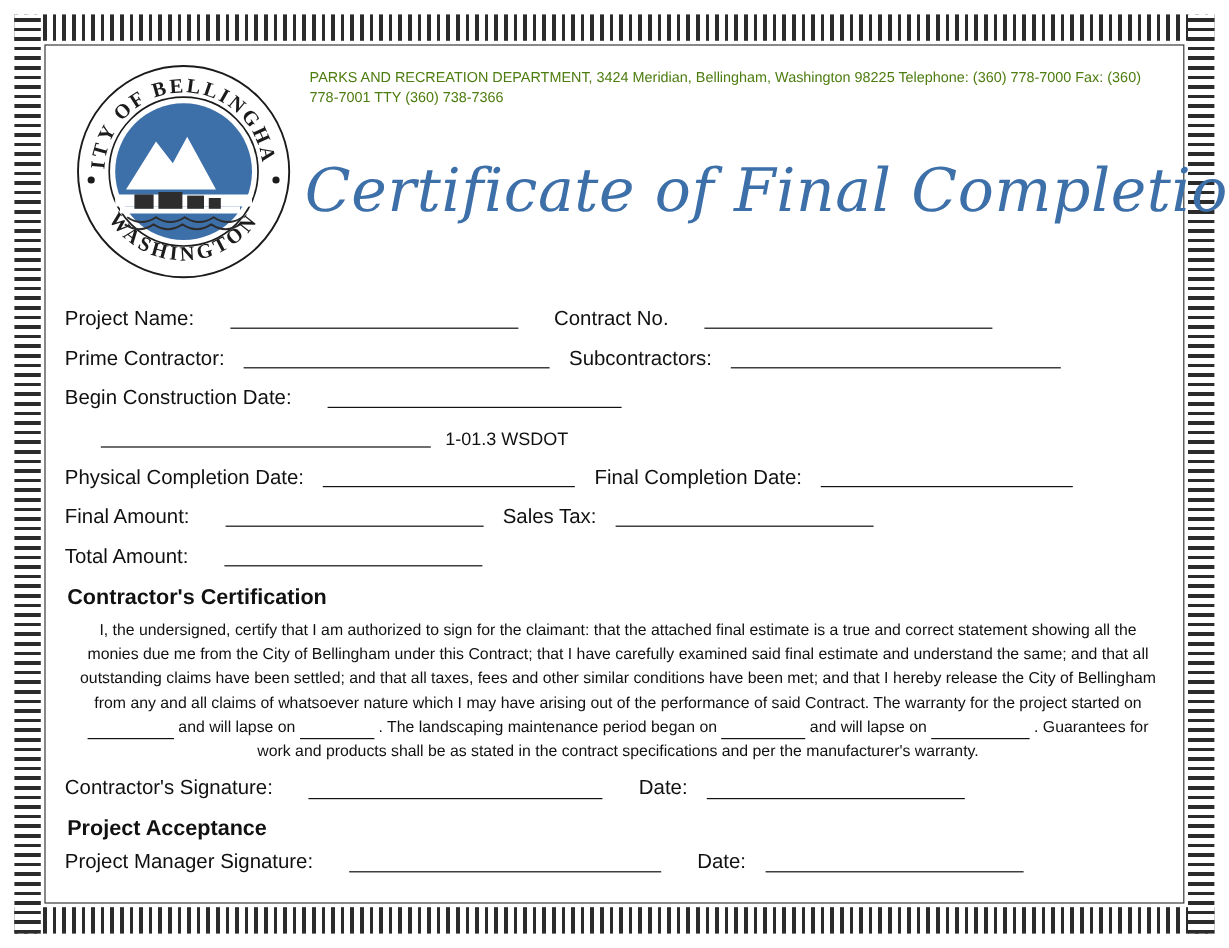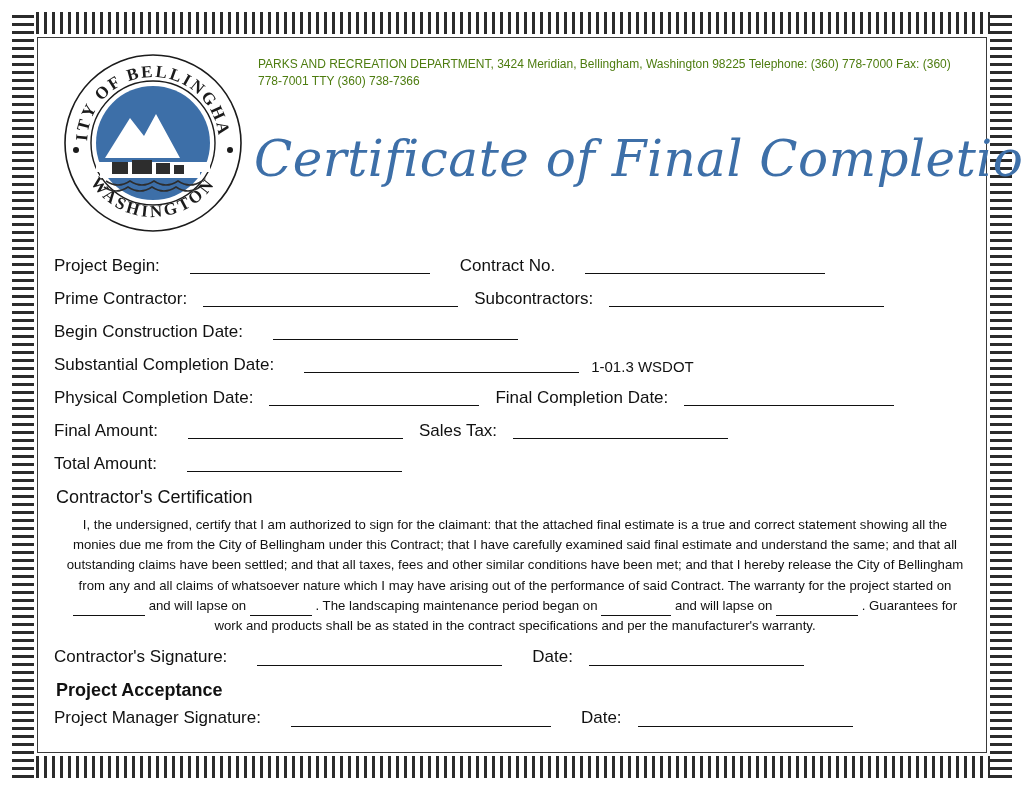--- a/index.html
+++ b/index.html
@@ -226,7 +226,7 @@
     <div class="form">
 
       <div class="row">
-        <span class="lbl">Project Begin:</span>
+        <span class="lbl">Project Name:</span>
         <span class="gap-md"></span>
         <span class="blank" style="width:240px"></span>
         <span class="gap-md"></span>

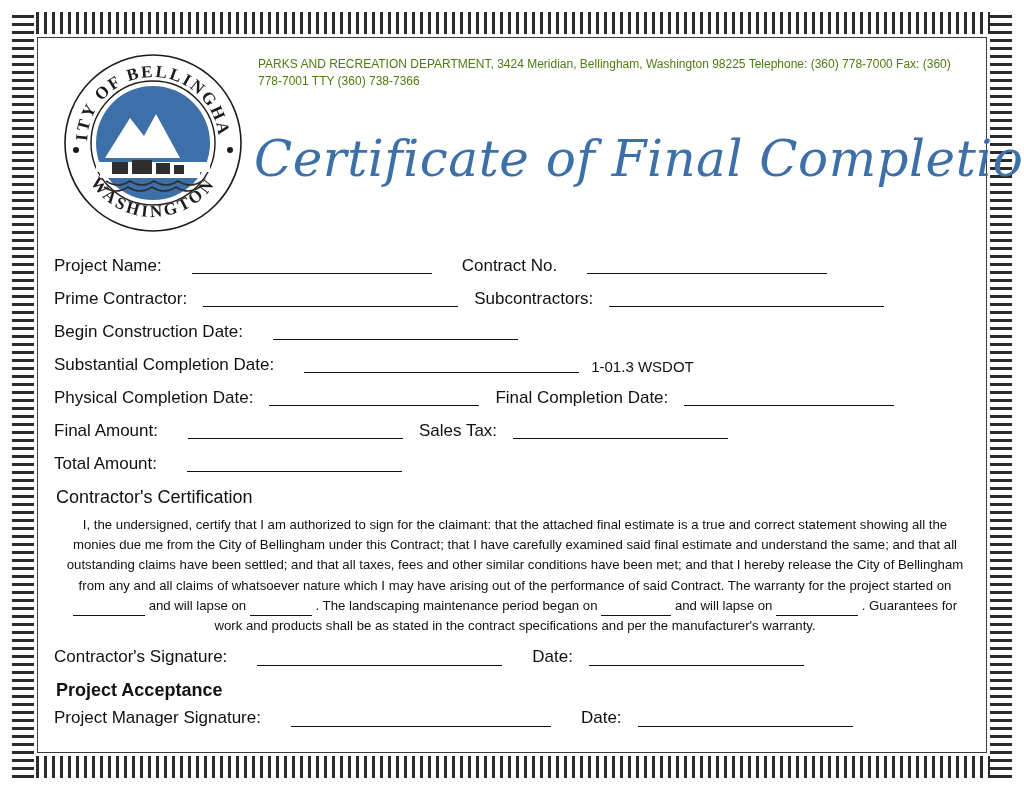--- a/index.html
+++ b/index.html
@@ -252,7 +252,6 @@
       </div>
 
       <div class="row">
-        <span class="lbl">Substantial Completion Date:</span>
         <span class="gap-md"></span>
         <span class="blank" style="width:275px"></span>
         <span class="note">1-01.3 WSDOT</span>

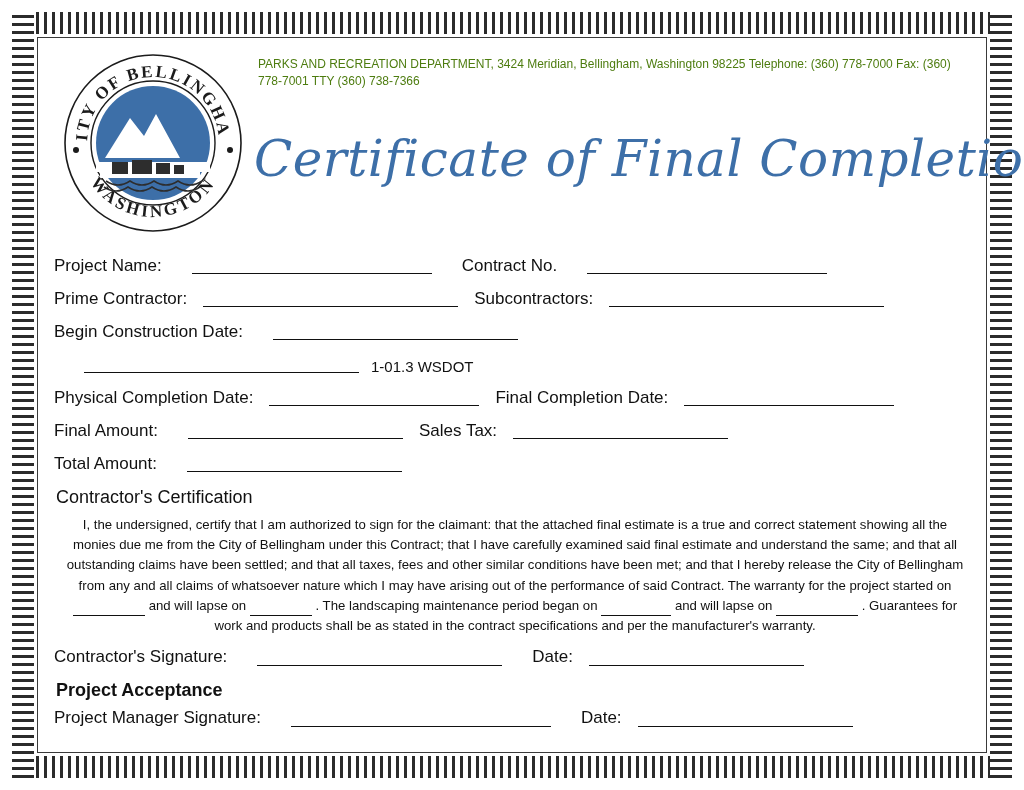--- a/index.html
+++ b/index.html
@@ -134,7 +134,7 @@
   
   .sec-head {
     font-size: 18px;
-    font-weight: normal;
+    font-weight: bold;
     margin: 10px 0 7px 2px;
   }
   .cert-body {

